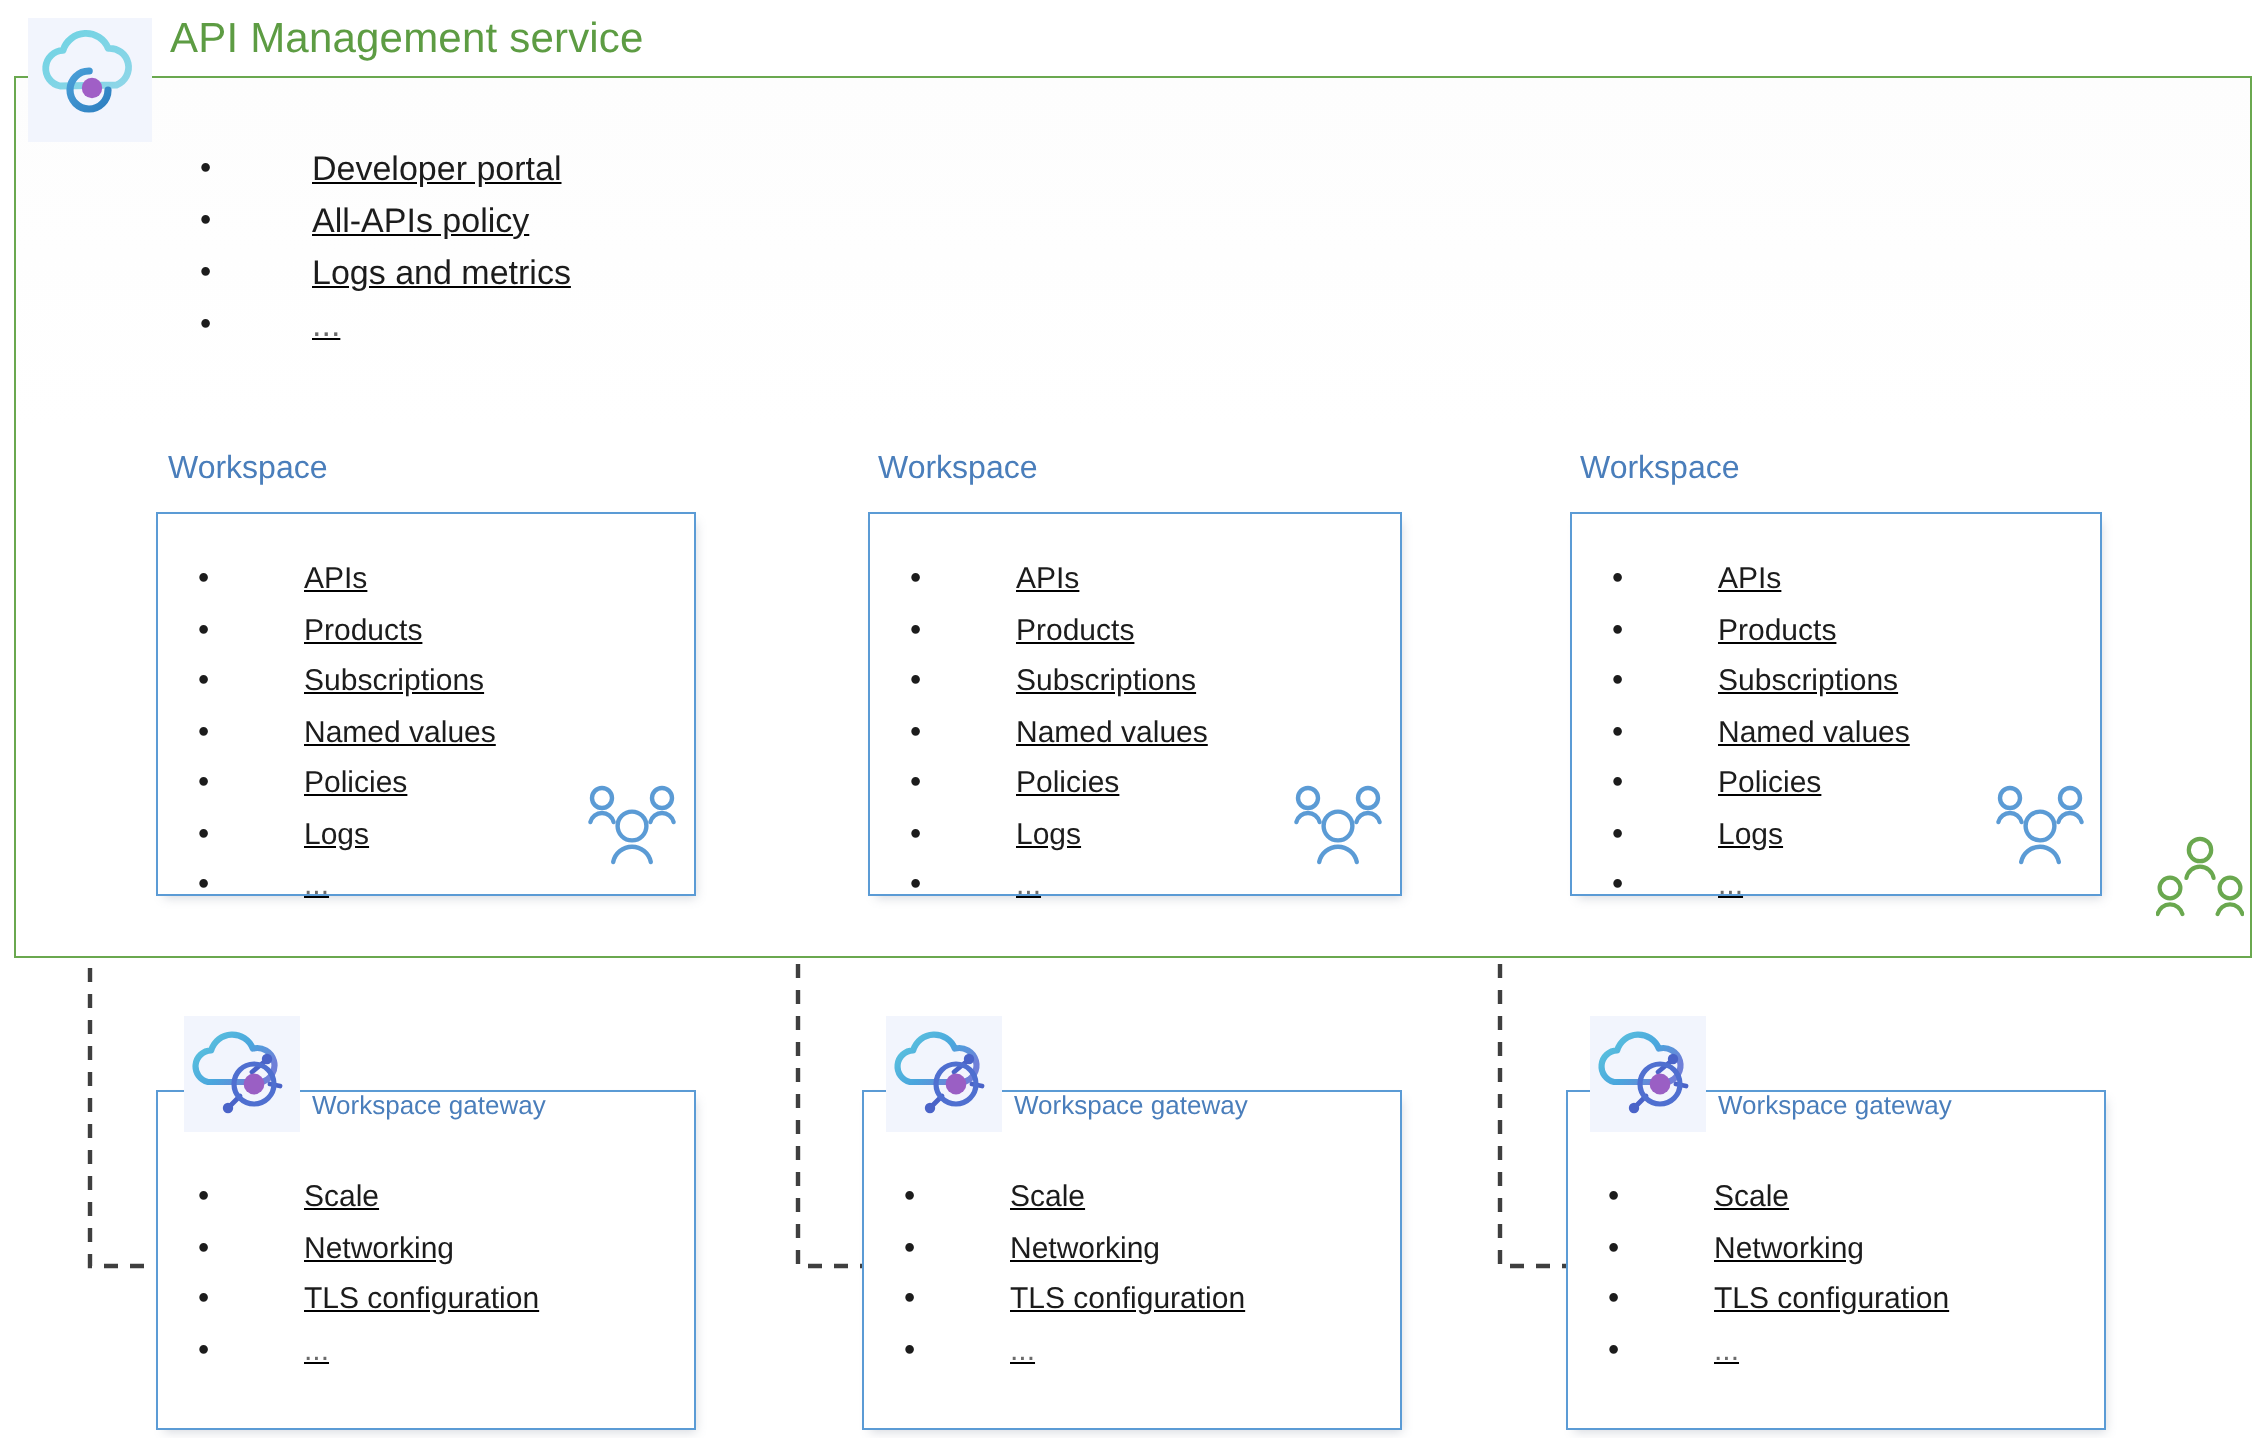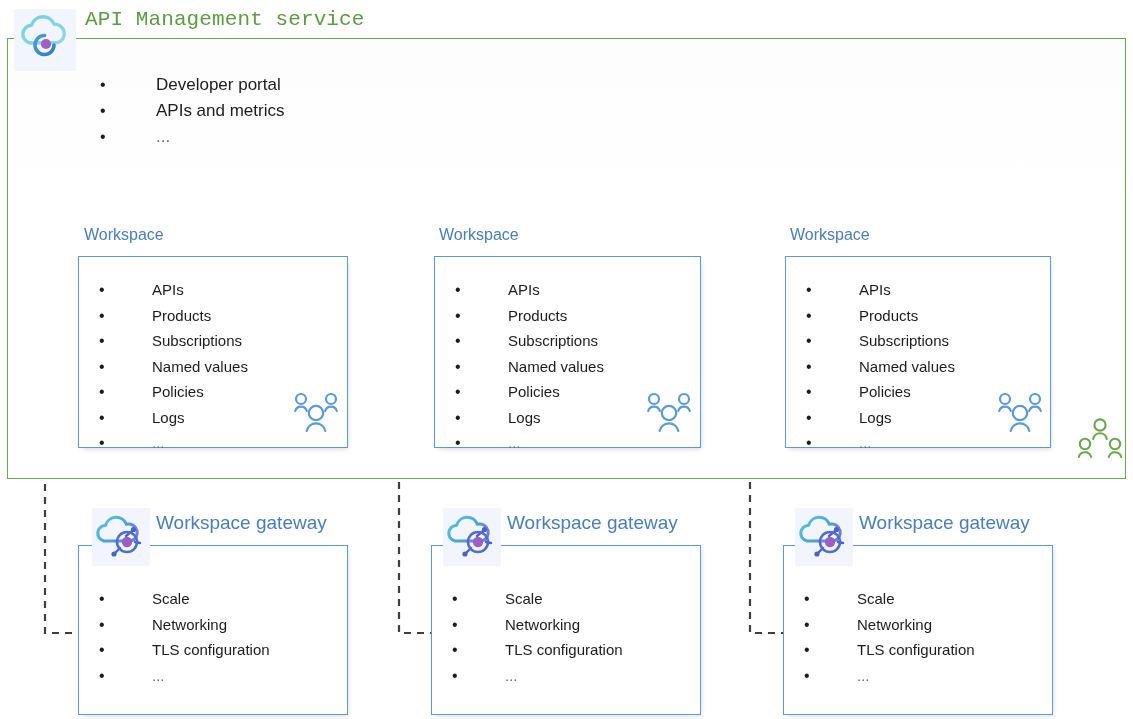--- a/index.html
+++ b/index.html
@@ -50,7 +50,6 @@
     letter-spacing: 0.1px;
     white-space: nowrap;
     z-index: 6;
-    font-family: Liberation Mono, monospace;
   }
 
   

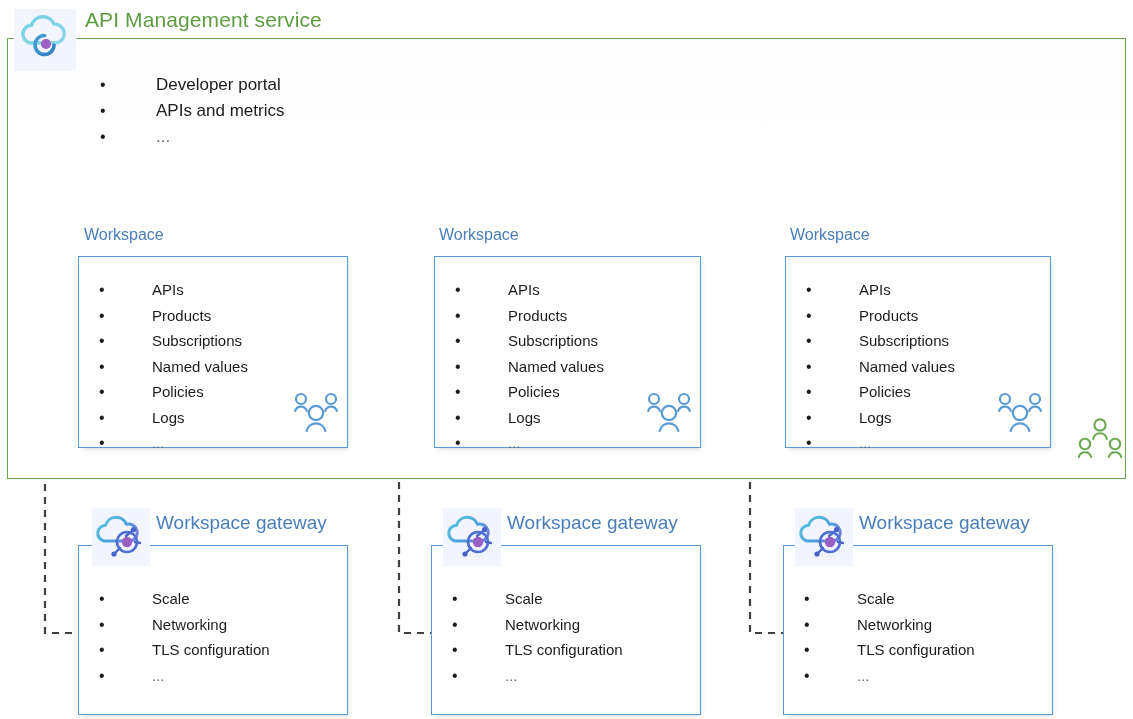--- a/index.html
+++ b/index.html
@@ -113,6 +113,7 @@
     padding: 0;
     list-style: none;
     z-index: 4;
+    text-decoration: underline;
   }
   .bullets li {
     position: relative;

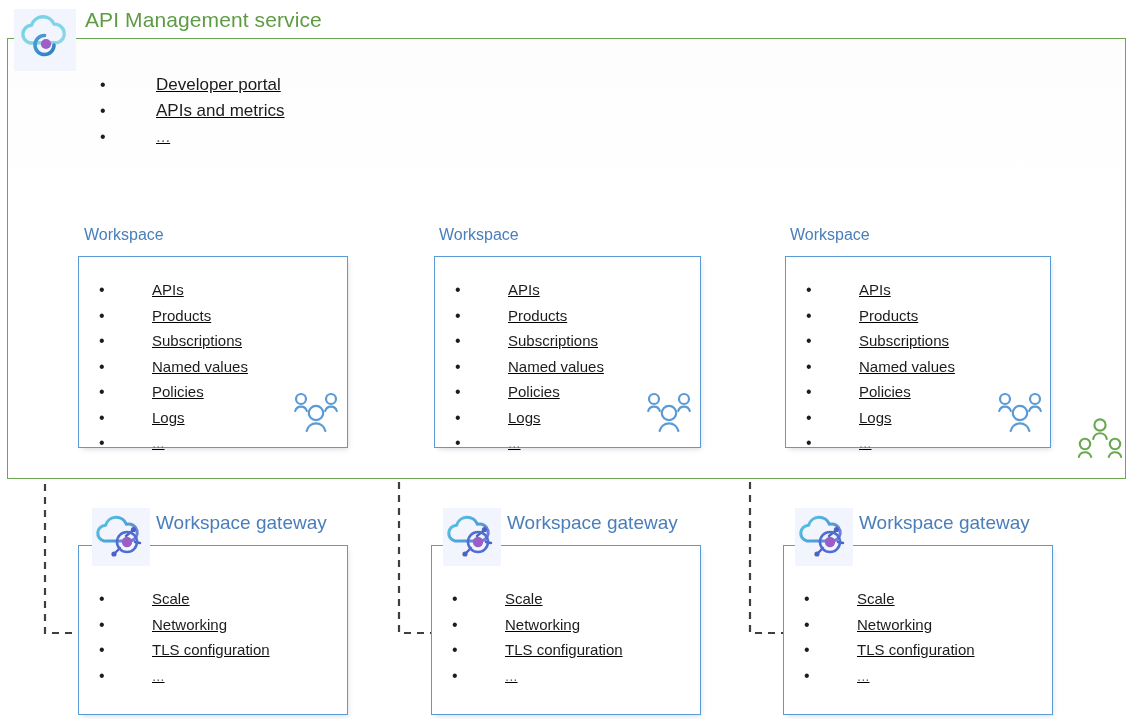--- a/index.html
+++ b/index.html
@@ -195,6 +195,7 @@
 
   <ul class="bullets" id="service-bullets" style="left:100px; top:72px;">
     <li>Developer portal</li>
+    <li>All-APIs policy</li>
     <li>APIs and metrics</li>
     <li class="ellipsis">...</li>
   </ul>

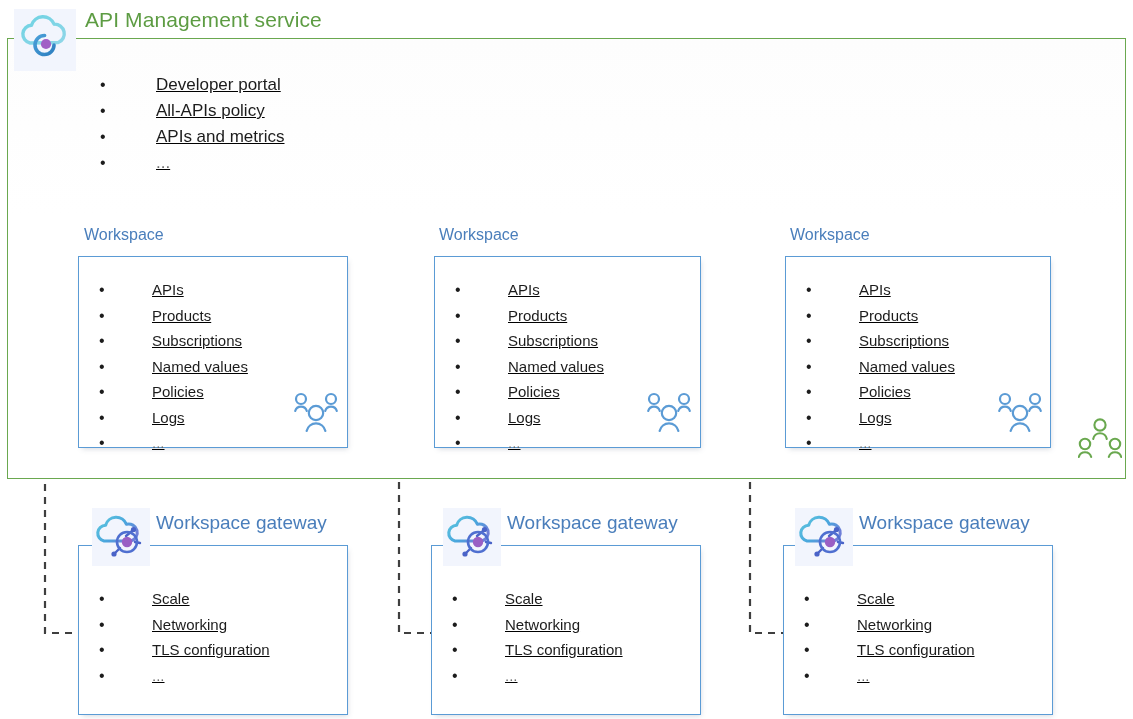--- a/index.html
+++ b/index.html
@@ -196,7 +196,7 @@
   <ul class="bullets" id="service-bullets" style="left:100px; top:72px;">
     <li>Developer portal</li>
     <li>All-APIs policy</li>
-    <li>APIs and metrics</li>
+    <li>Logs and metrics</li>
     <li class="ellipsis">...</li>
   </ul>
 

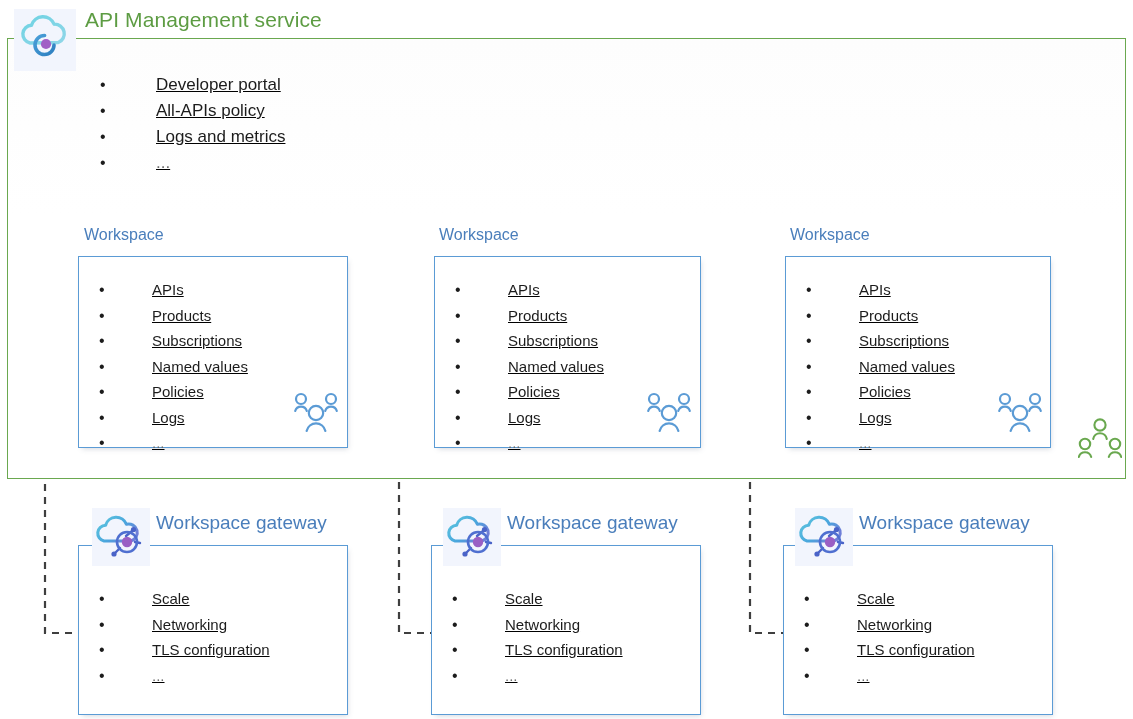--- a/index.html
+++ b/index.html
@@ -92,10 +92,11 @@
   
   .gw-title {
     position: absolute;
-    font-size: 19px;
+    font-size: 13px;
     color: #4a7ebb;
     white-space: nowrap;
     z-index: 6;
+    margin-top: 33px;
   }
   .gw-box {
     position: absolute;

